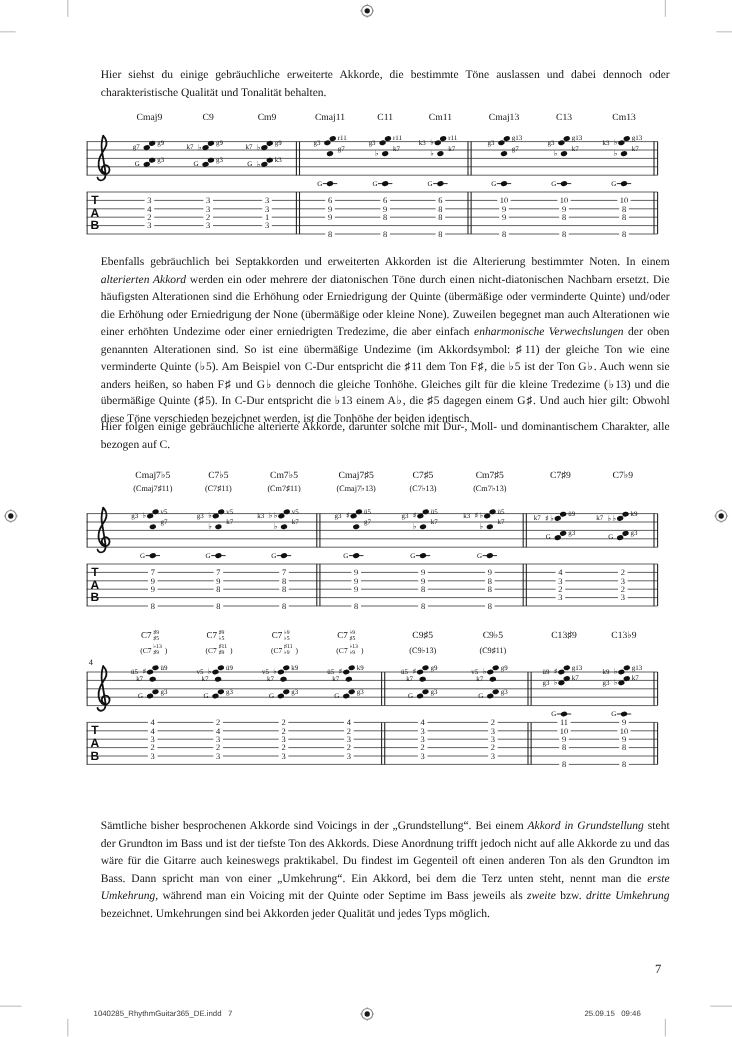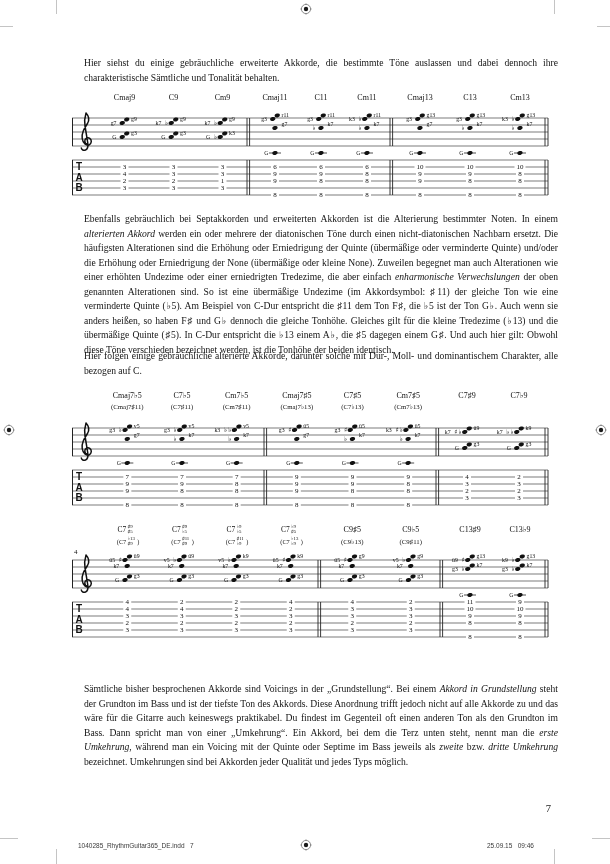--- a/index.html
+++ b/index.html
@@ -57,7 +57,7 @@
       <circle cx="6" cy="6" r="2.2" fill="#1a1a1a"></circle>
     </svg>
 
-  <p class="para" style="top:56px"><span>Hier siehst du einige gebräuchliche erweiterte Akkorde, die bestimmte Töne auslassen und dabei dennoch ihre charakteristische Sämtliche und Tonalität behalten.</span></p>
+  <p class="para" style="top:56px"><span>Hier siehst du einige gebräuchliche erweiterte Akkorde, die bestimmte Töne auslassen und dabei dennoch oder charakteristische Qualität und Tonalität behalten.</span></p>
 
   <div class="system" id="sys0" style="top:88px"><svg width="478" height="112" viewBox="0 0 478 112">
         <line x1="0" y1="30" x2="476" y2="30" stroke="#444" stroke-width="0.7"></line>

